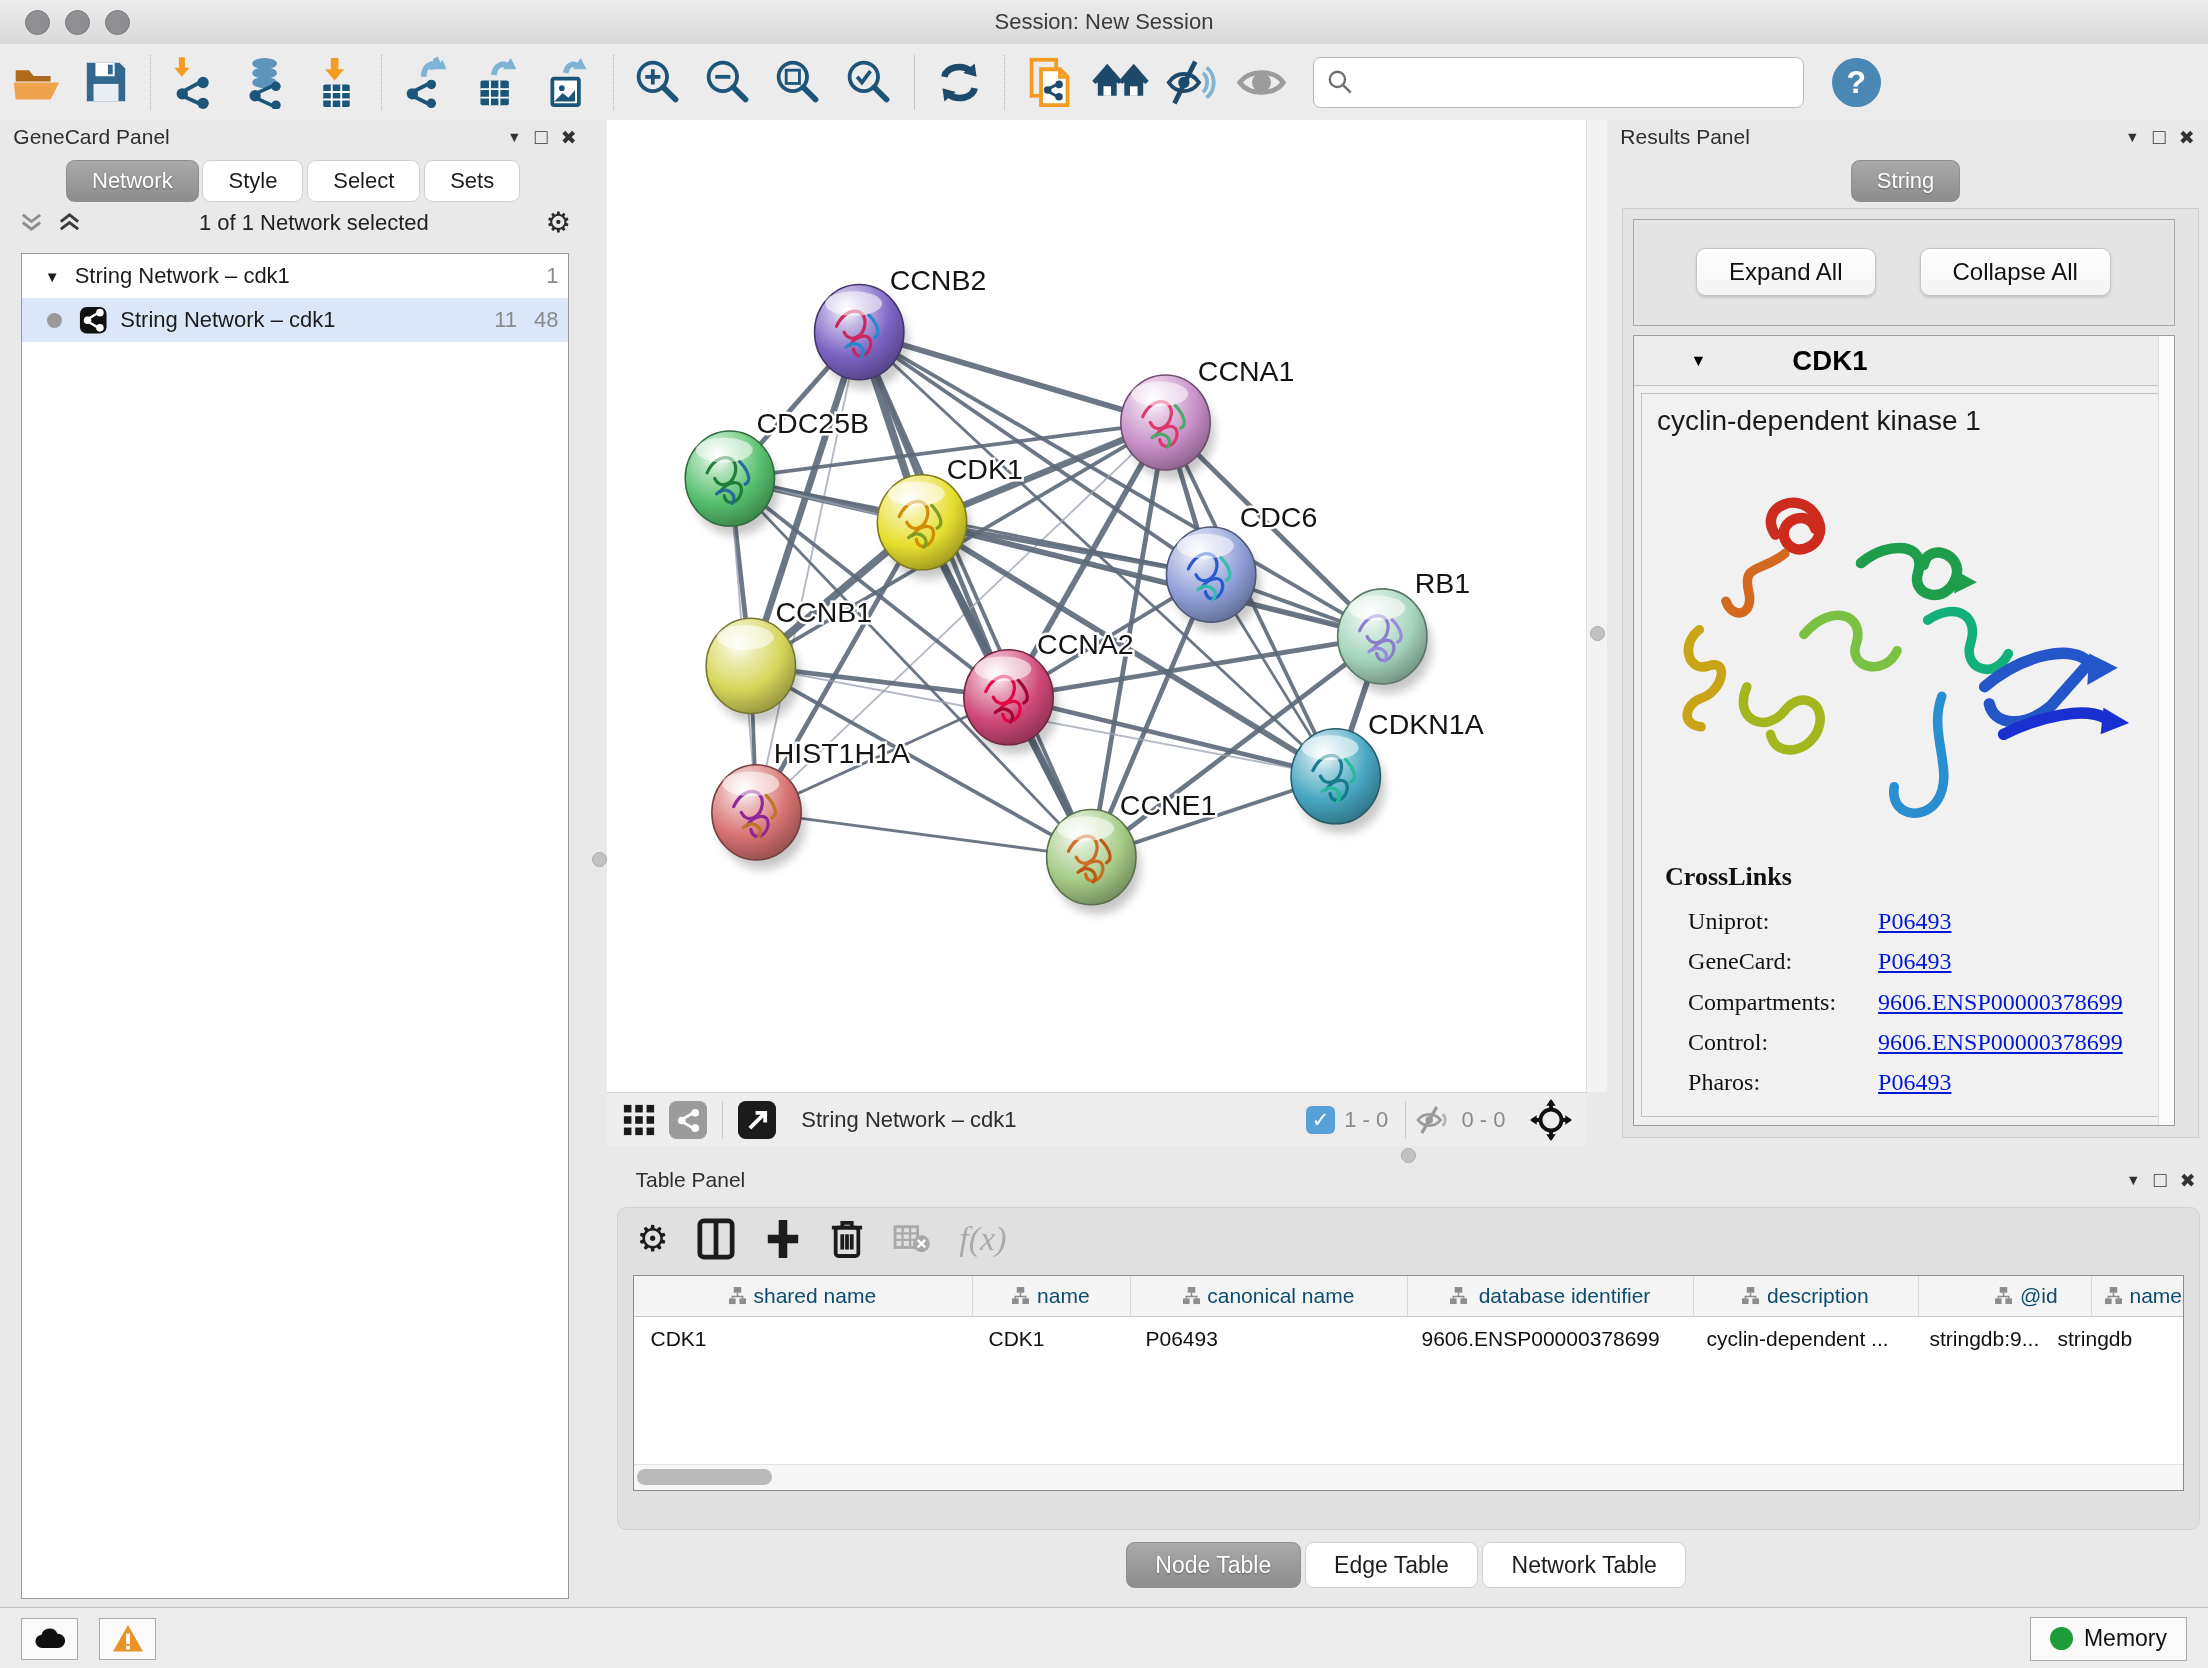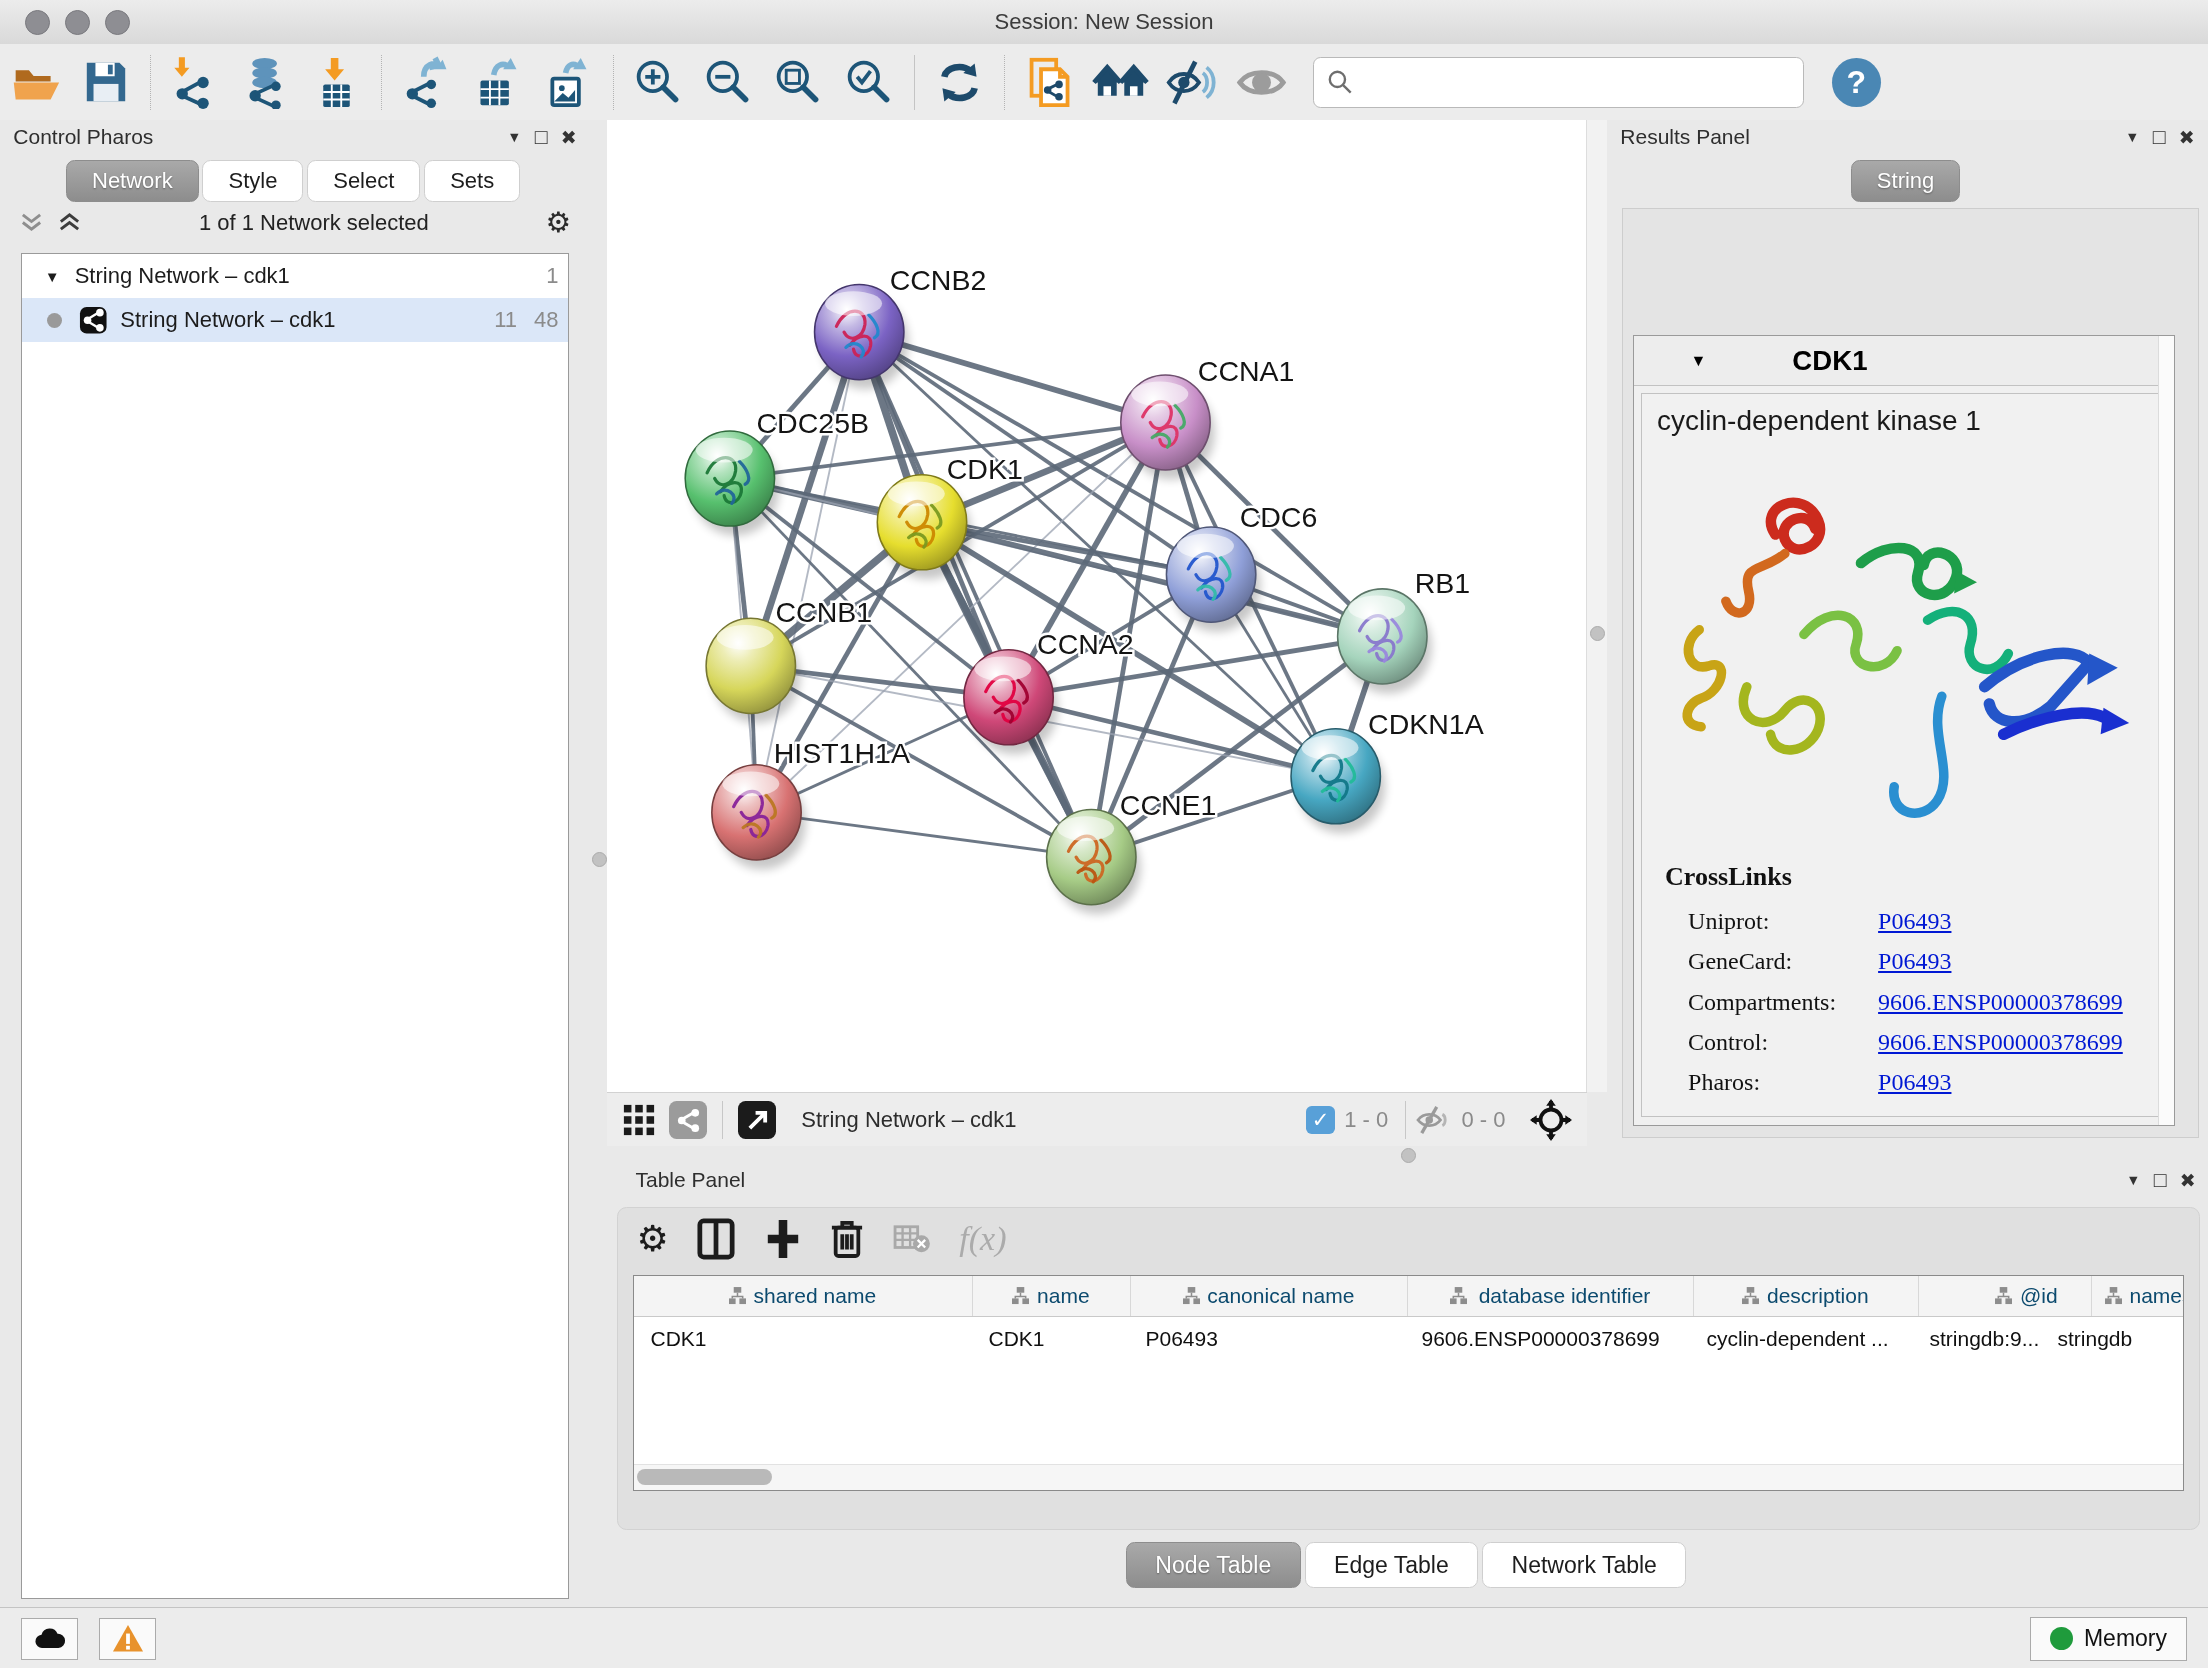--- a/index.html
+++ b/index.html
@@ -278,7 +278,7 @@
 
 <div class="abs control">
   <div class="phead">
-    <span>Control Pharos</span>
+    <span>GeneCard Panel</span>
     <span class="pctrl">
       <span style="font-size:14.3px">▼</span>
       <span style="font-size:21px">□</span>

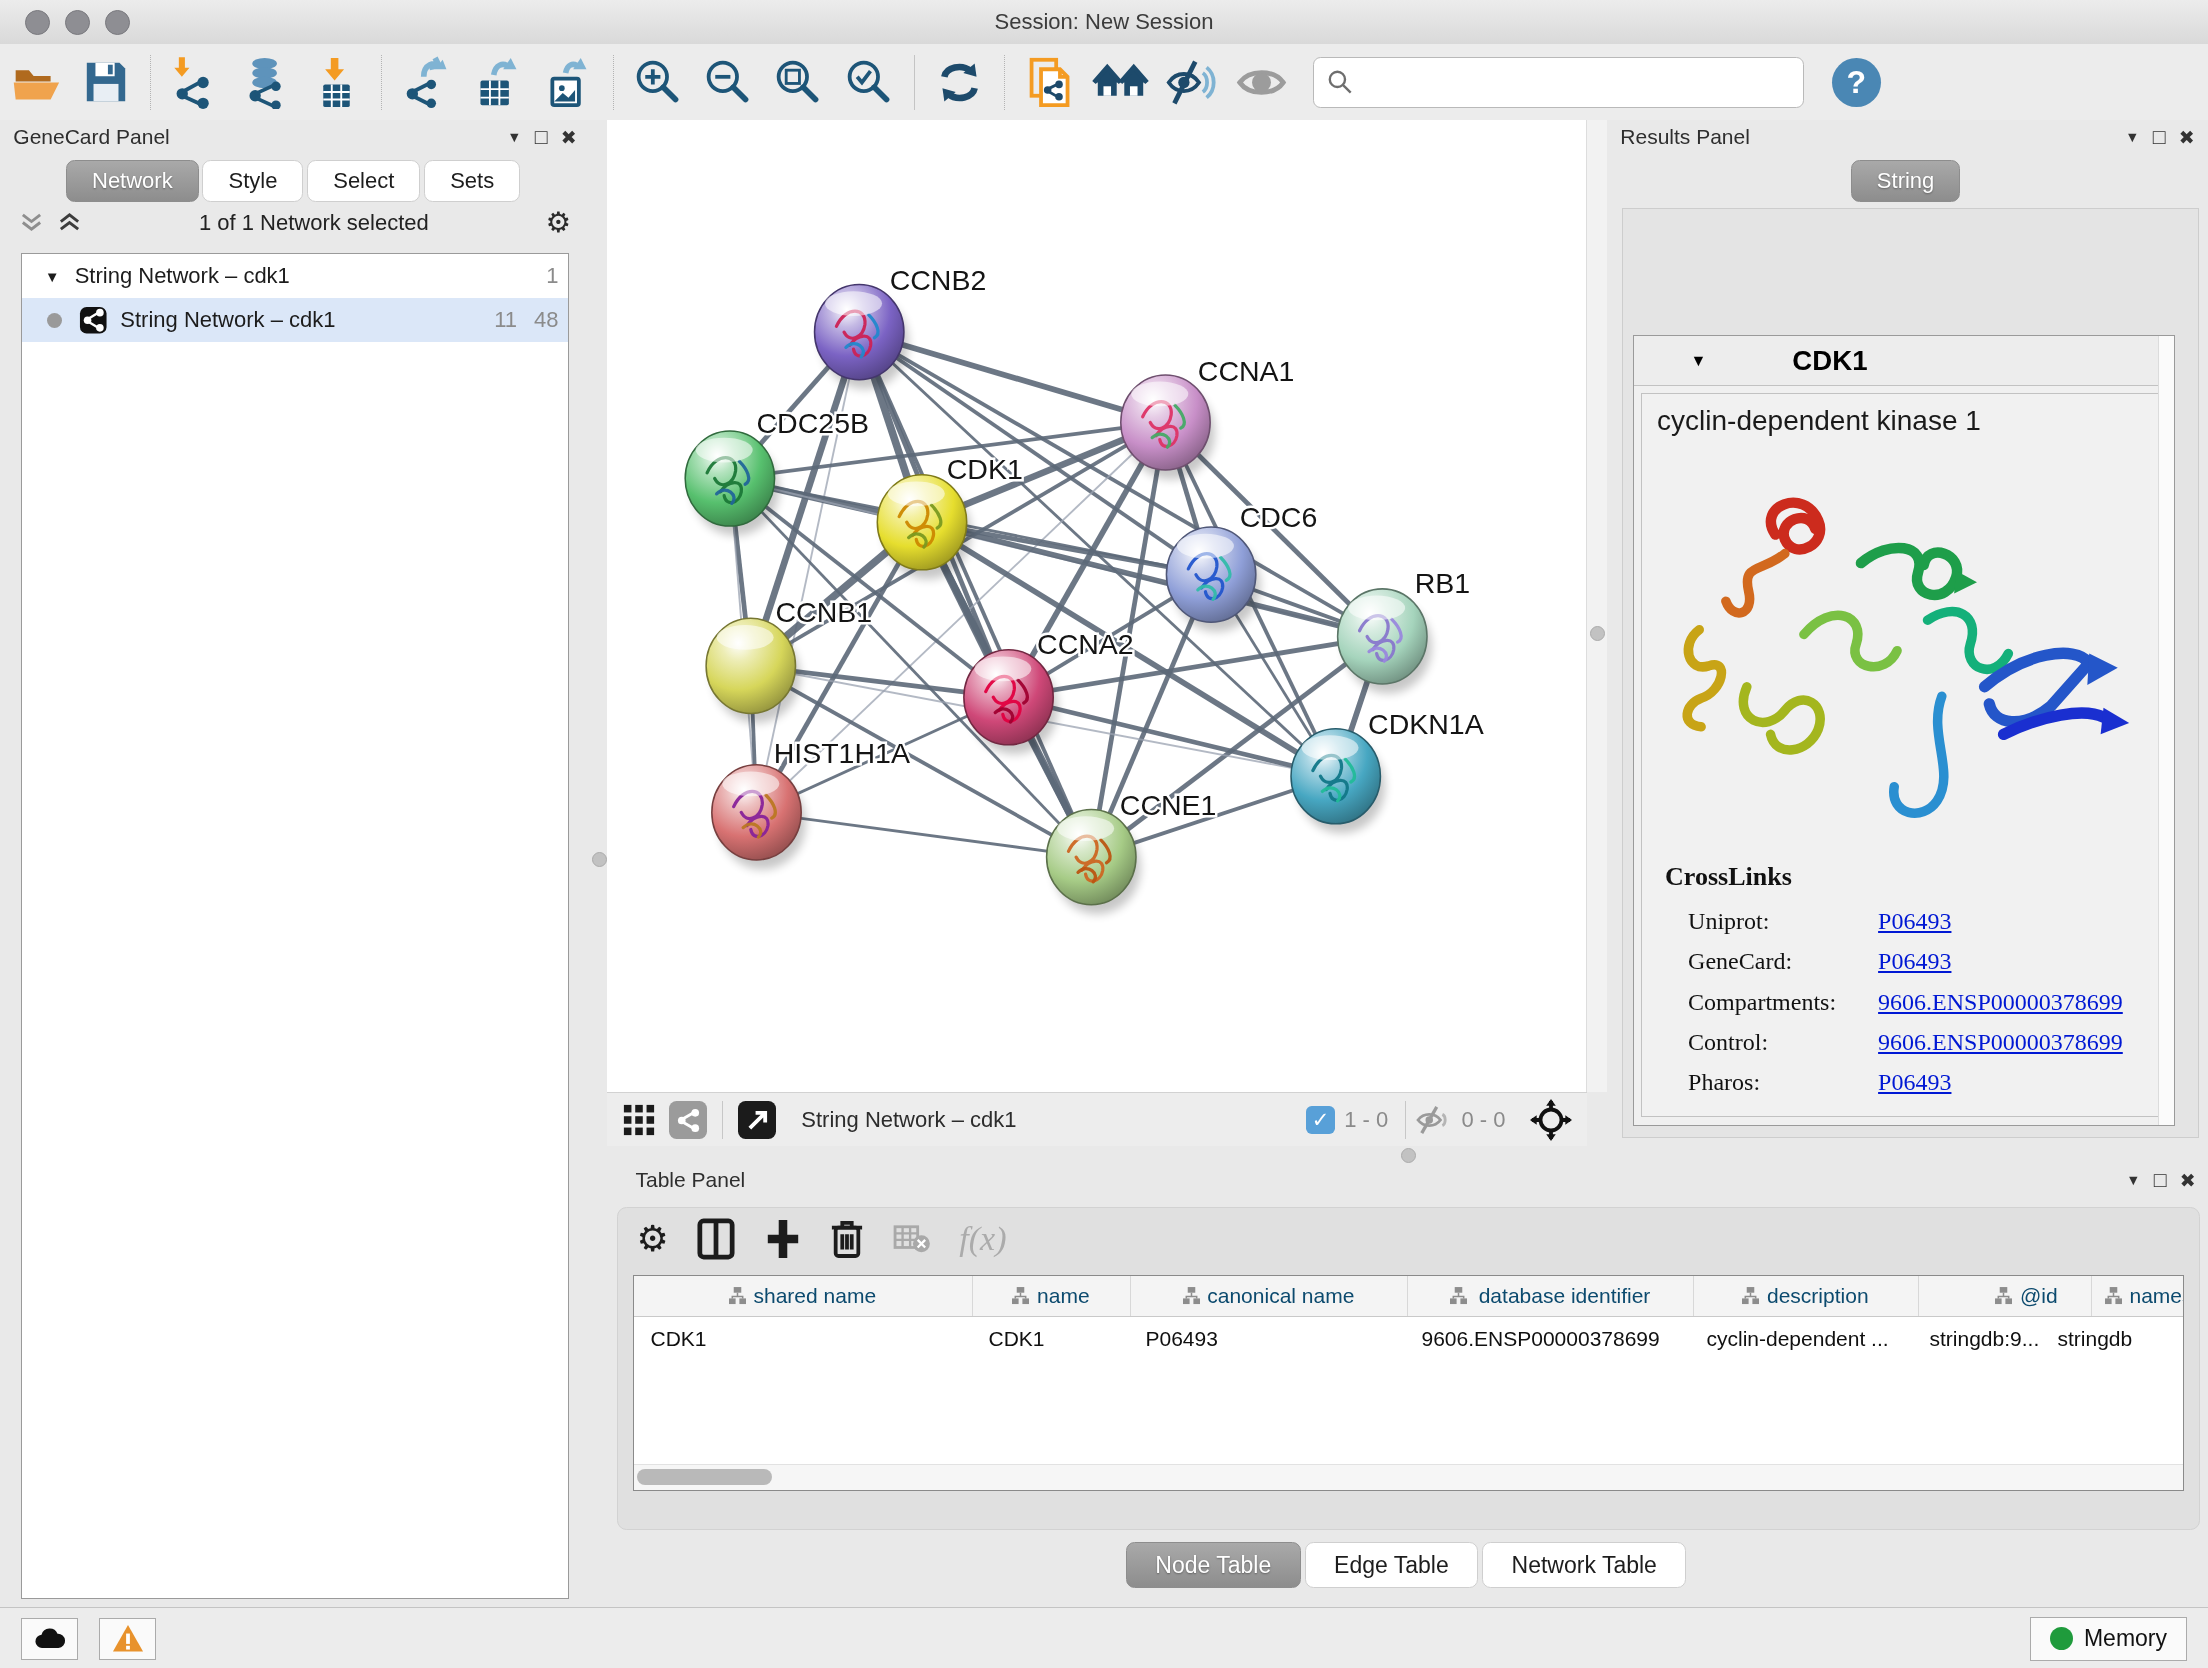--- a/index.html
+++ b/index.html
@@ -622,6 +622,12 @@
     <div class="tab sel">String</div>
   </div>
   <div class="rbox">
+    <div class="rbtnbox">
+      <div style="display:flex;gap:44px;justify-content:center;align-items:center;height:100%">
+        <div class="rbtn">Expand All</div>
+        <div class="rbtn">Collapse All</div>
+      </div>
+    </div>
     <div class="rmain">
       <div class="rmhead">
         <span style="margin:0 0 0 57px;font-size:16px">▼</span>

